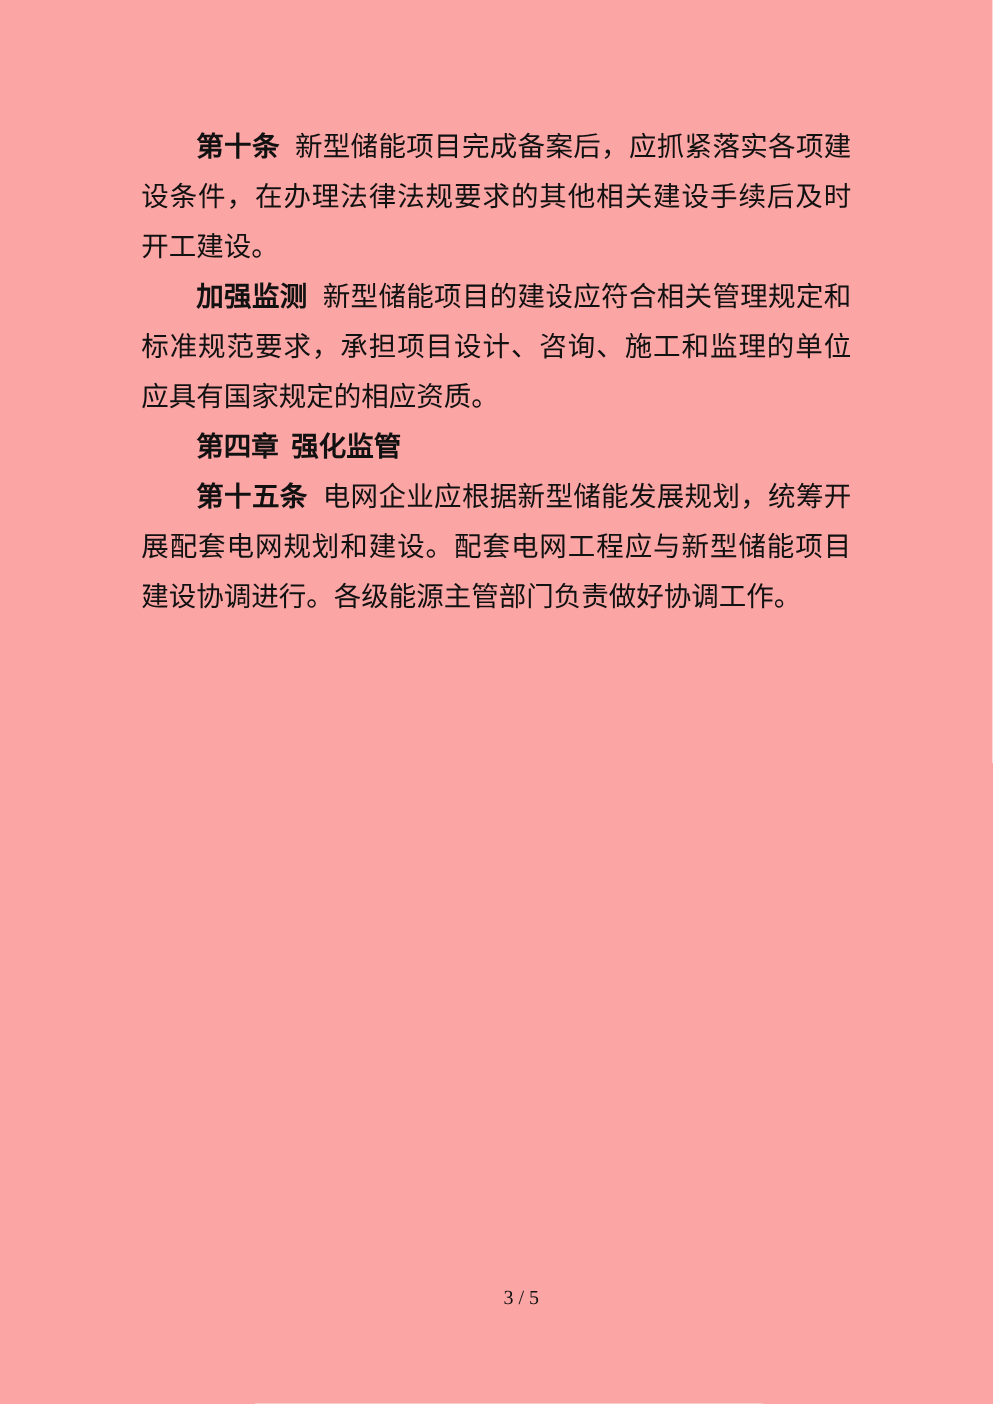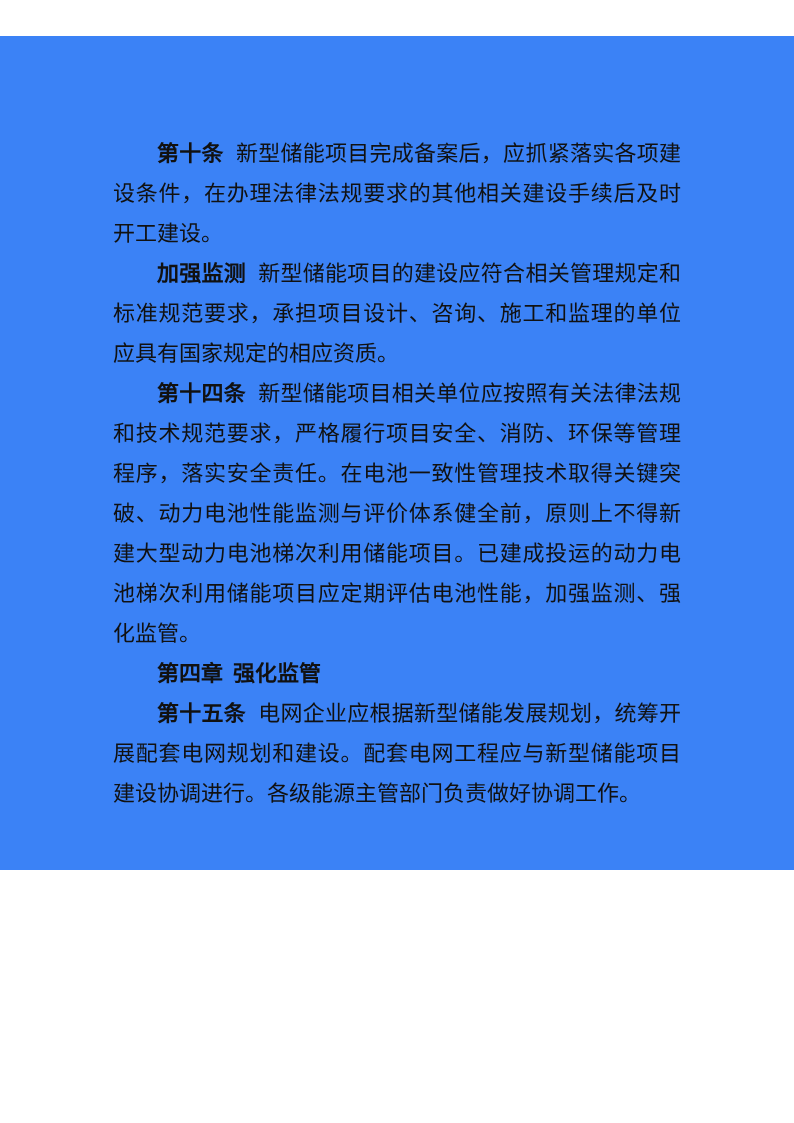--- a/index.html
+++ b/index.html
@@ -10,12 +10,11 @@
   .page {
     position: relative;
     width: 794px;
-    height: 834px;
-    background: #3b82f6;
+    height: 1123px;
+    background: #fca5a5;
     overflow: hidden;
     font-family: "Liberation Serif", "DejaVu Serif", serif;
     color: #111111;
-    margin-top: 36px;
   }
   .content {
     position: absolute;

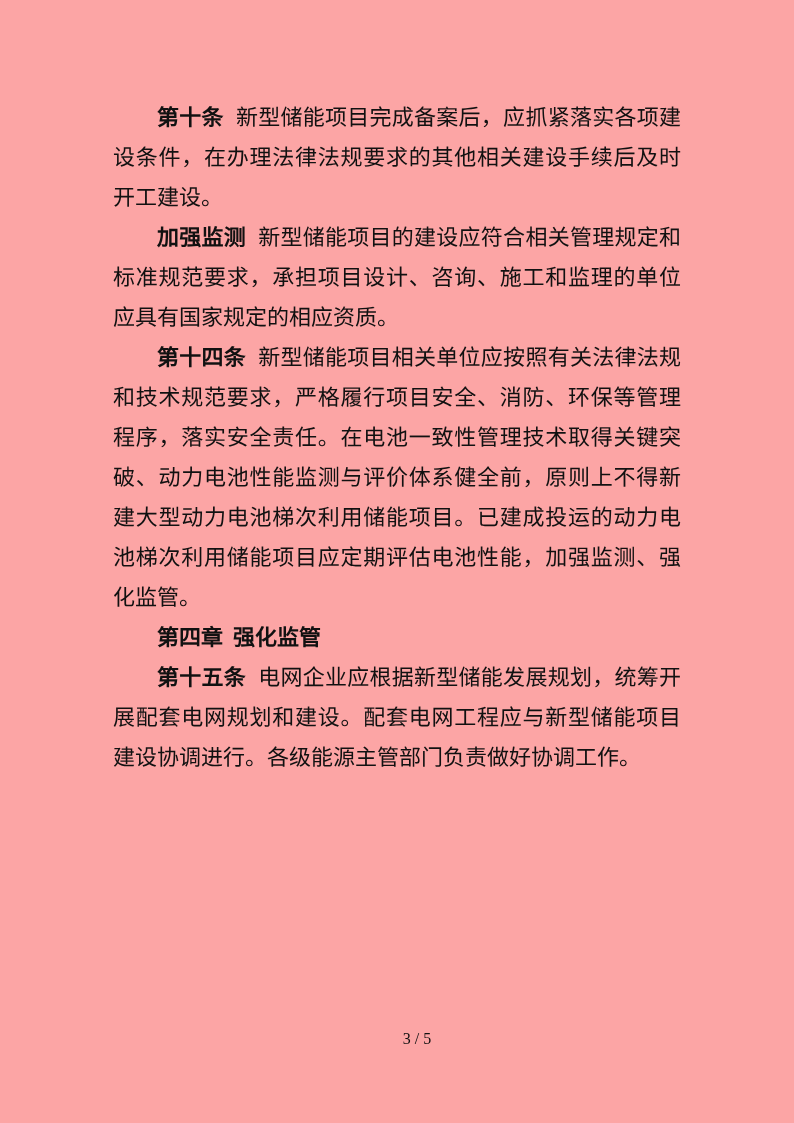--- a/index.html
+++ b/index.html
@@ -71,7 +71,6 @@
     <p class="para"><span class="label">加强监测</span><span class="text">新型储能项目的建设应符合相关管理规定和标准规范要求，承担项目设计、咨询、施工和监理的单位应具有国家规定的相应资质。</span></p>
 
 
-    <p class="para"><span class="label">第十四条</span><span class="text">新型储能项目相关单位应按照有关法律法规和技术规范要求，严格履行项目安全、消防、环保等管理程序，落实安全责任。在电池一致性管理技术取得关键突破、动力电池性能监测与评价体系健全前，原则上不得新建大型动力电池梯次利用储能项目。已建成投运的动力电池梯次利用储能项目应定期评估电池性能，加强监测、强化监管。</span></p>
 
     <h2 class="chapter"><span class="chapter-number">第四章</span><span class="chapter-title">强化监管</span></h2>
 

